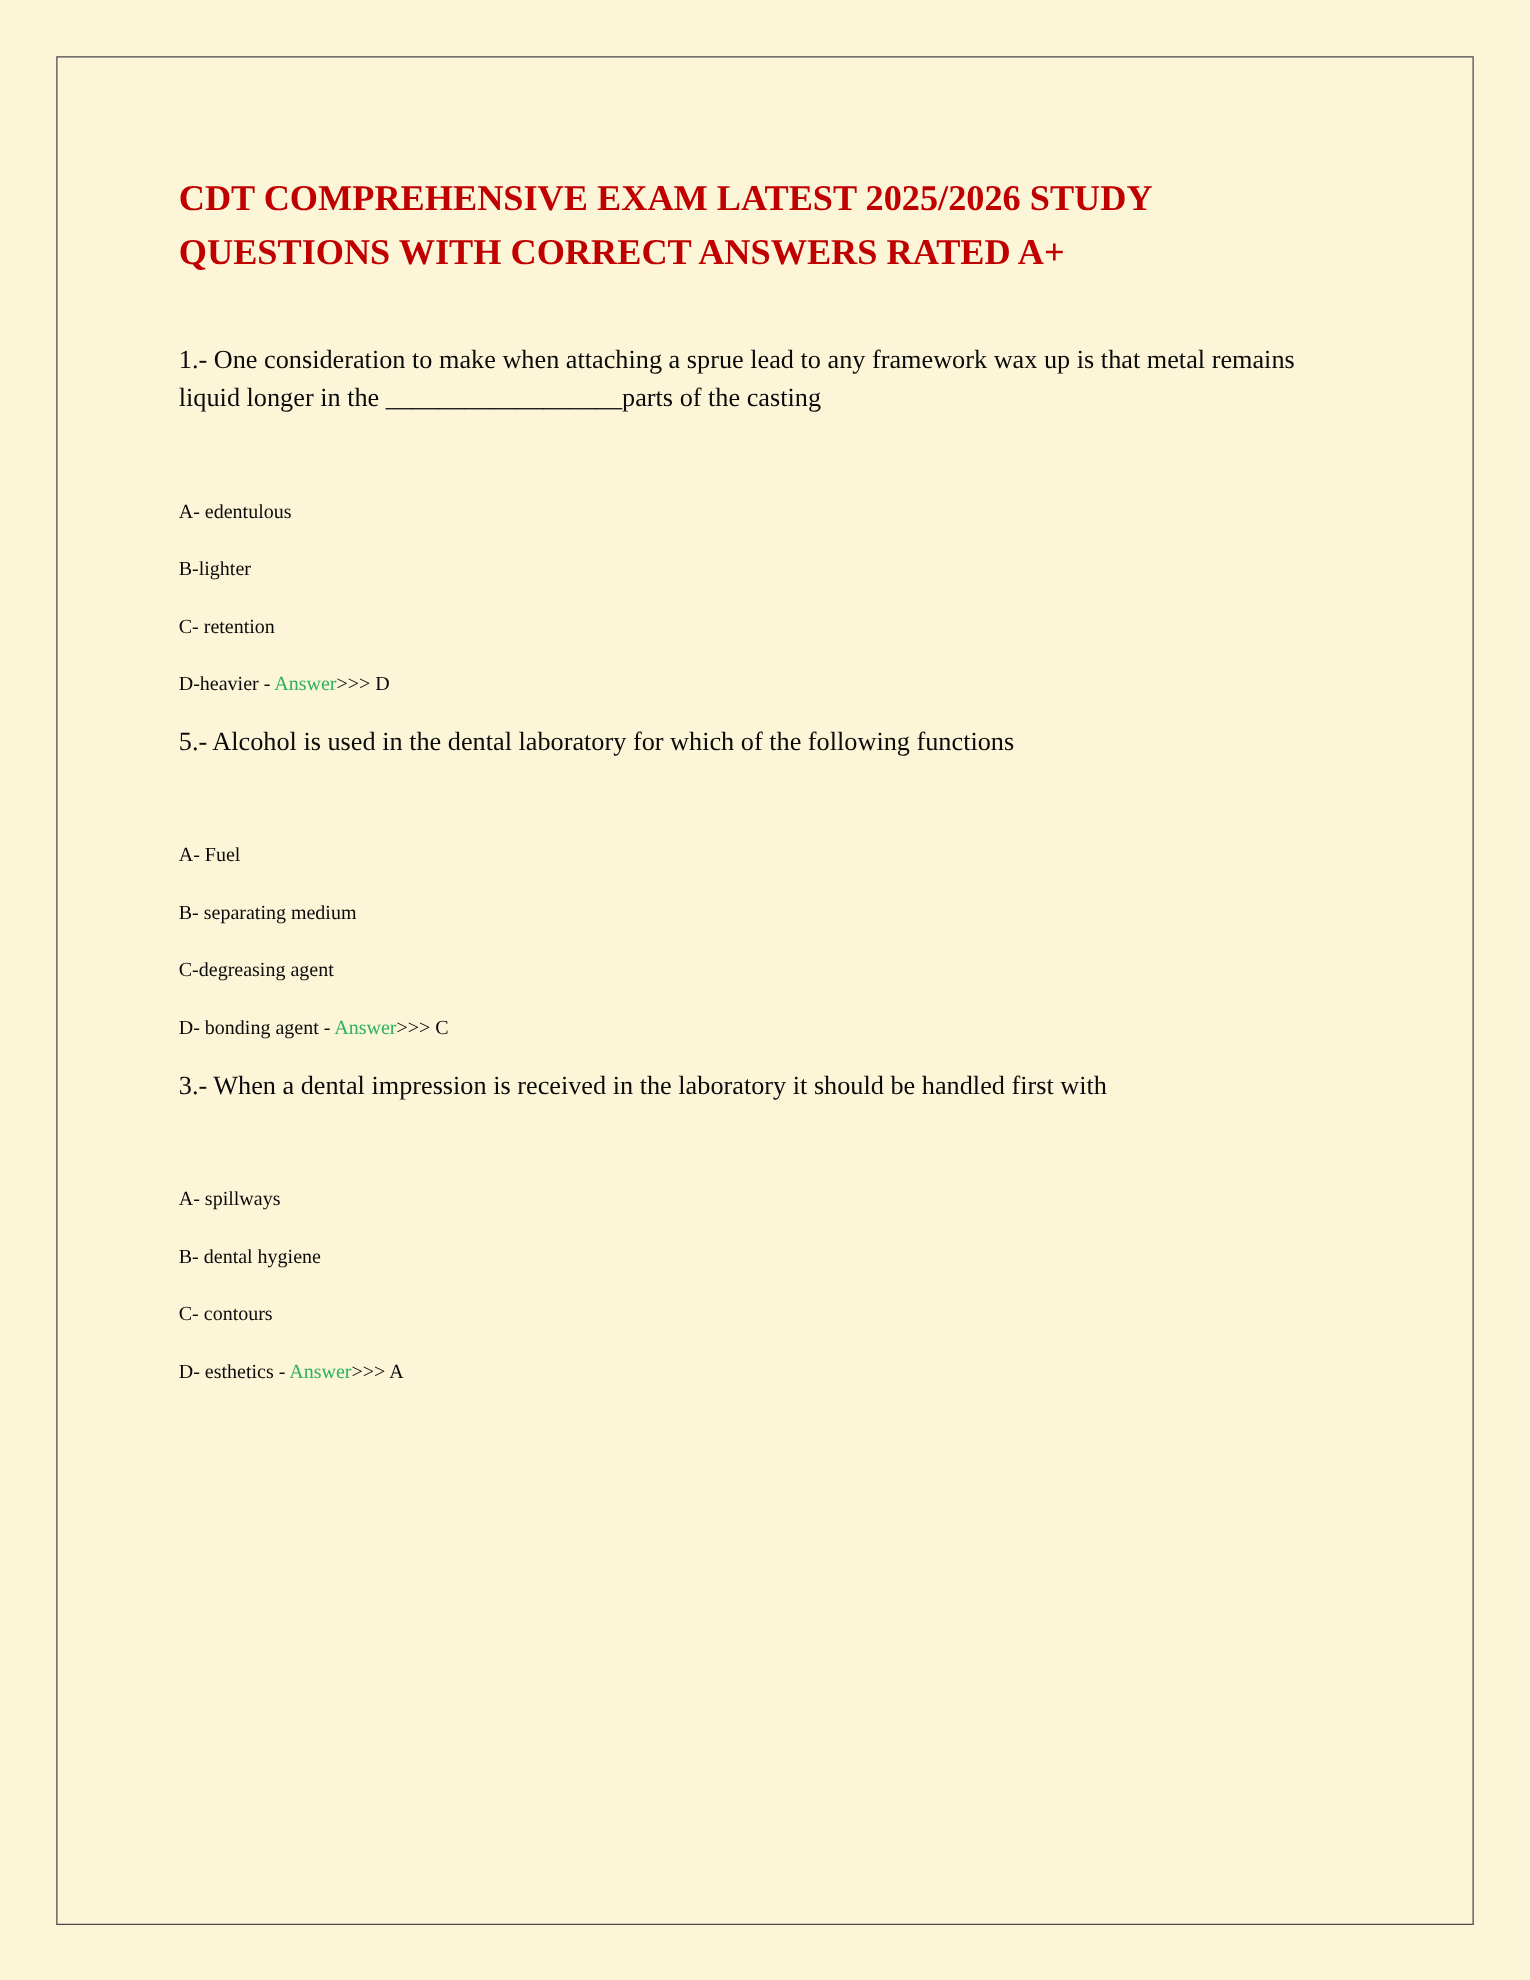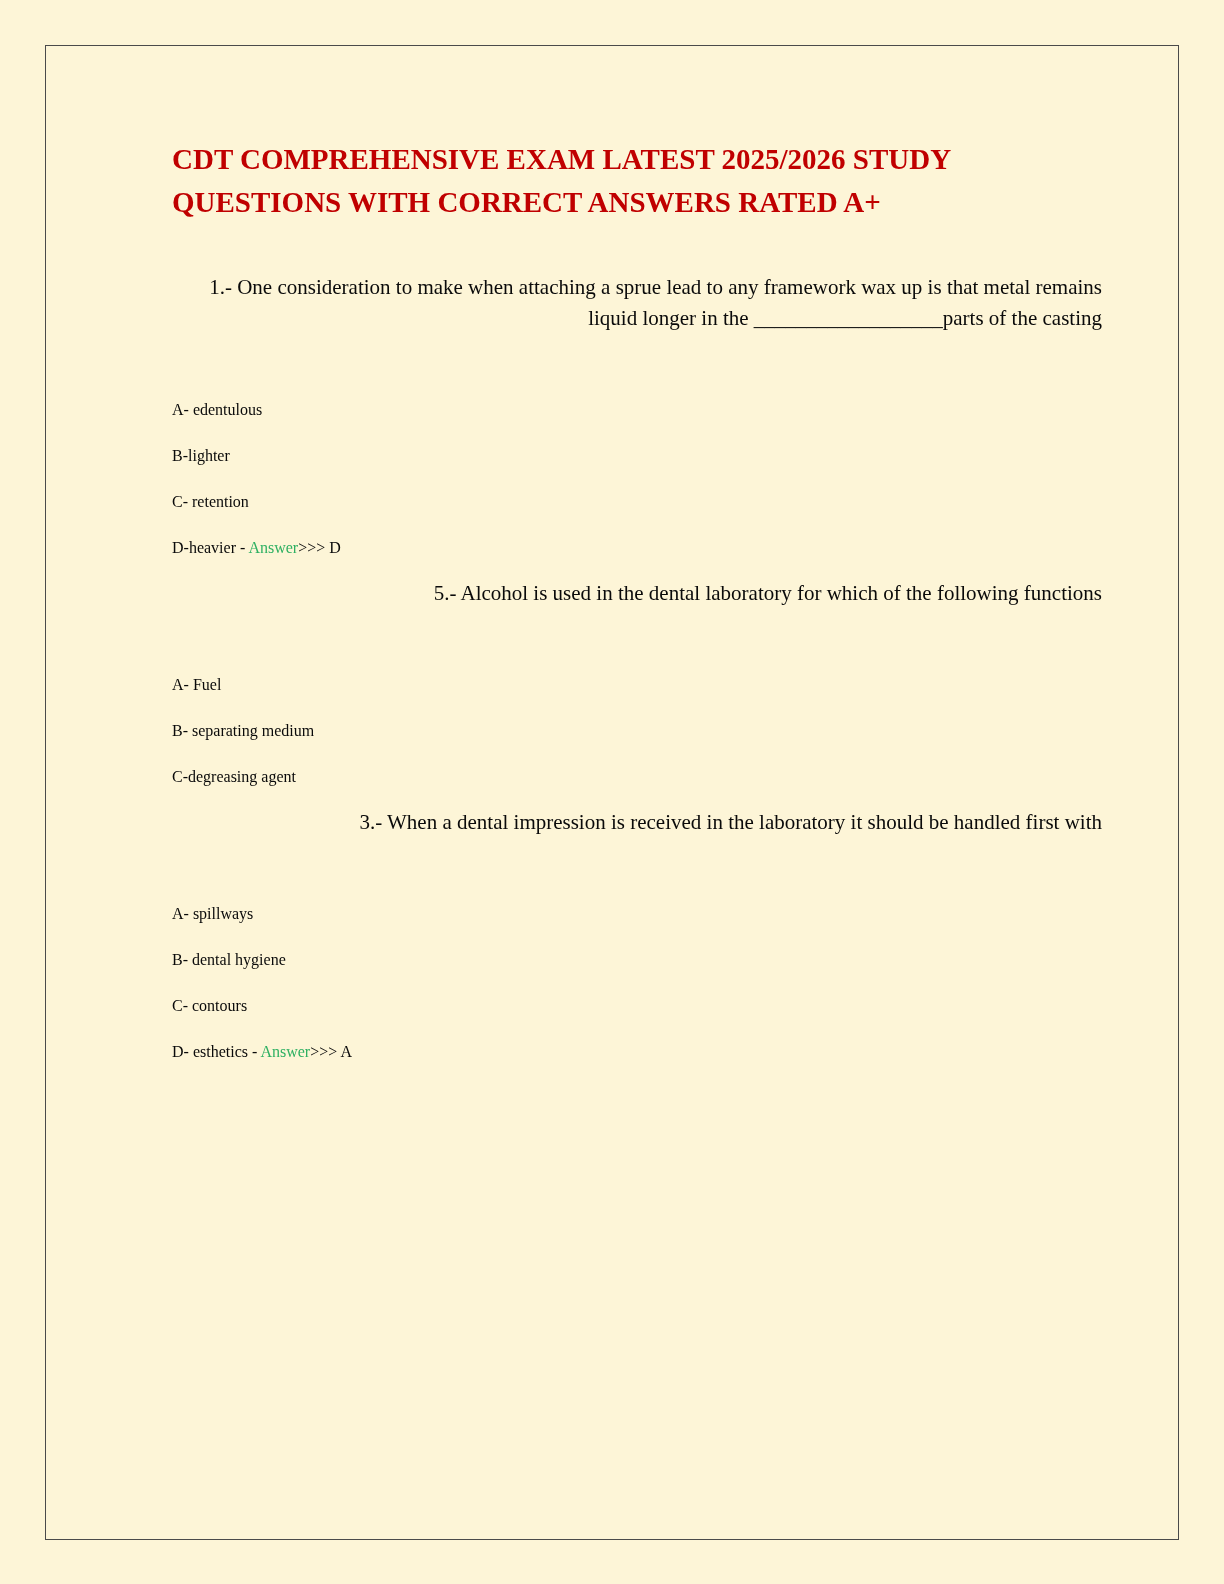--- a/index.html
+++ b/index.html
@@ -29,7 +29,6 @@
     position:absolute;
     left:143px; top:138px;
     width:930px;
-    margin-left:29px;
   }
   .doc-title{
     color:var(--title-color);

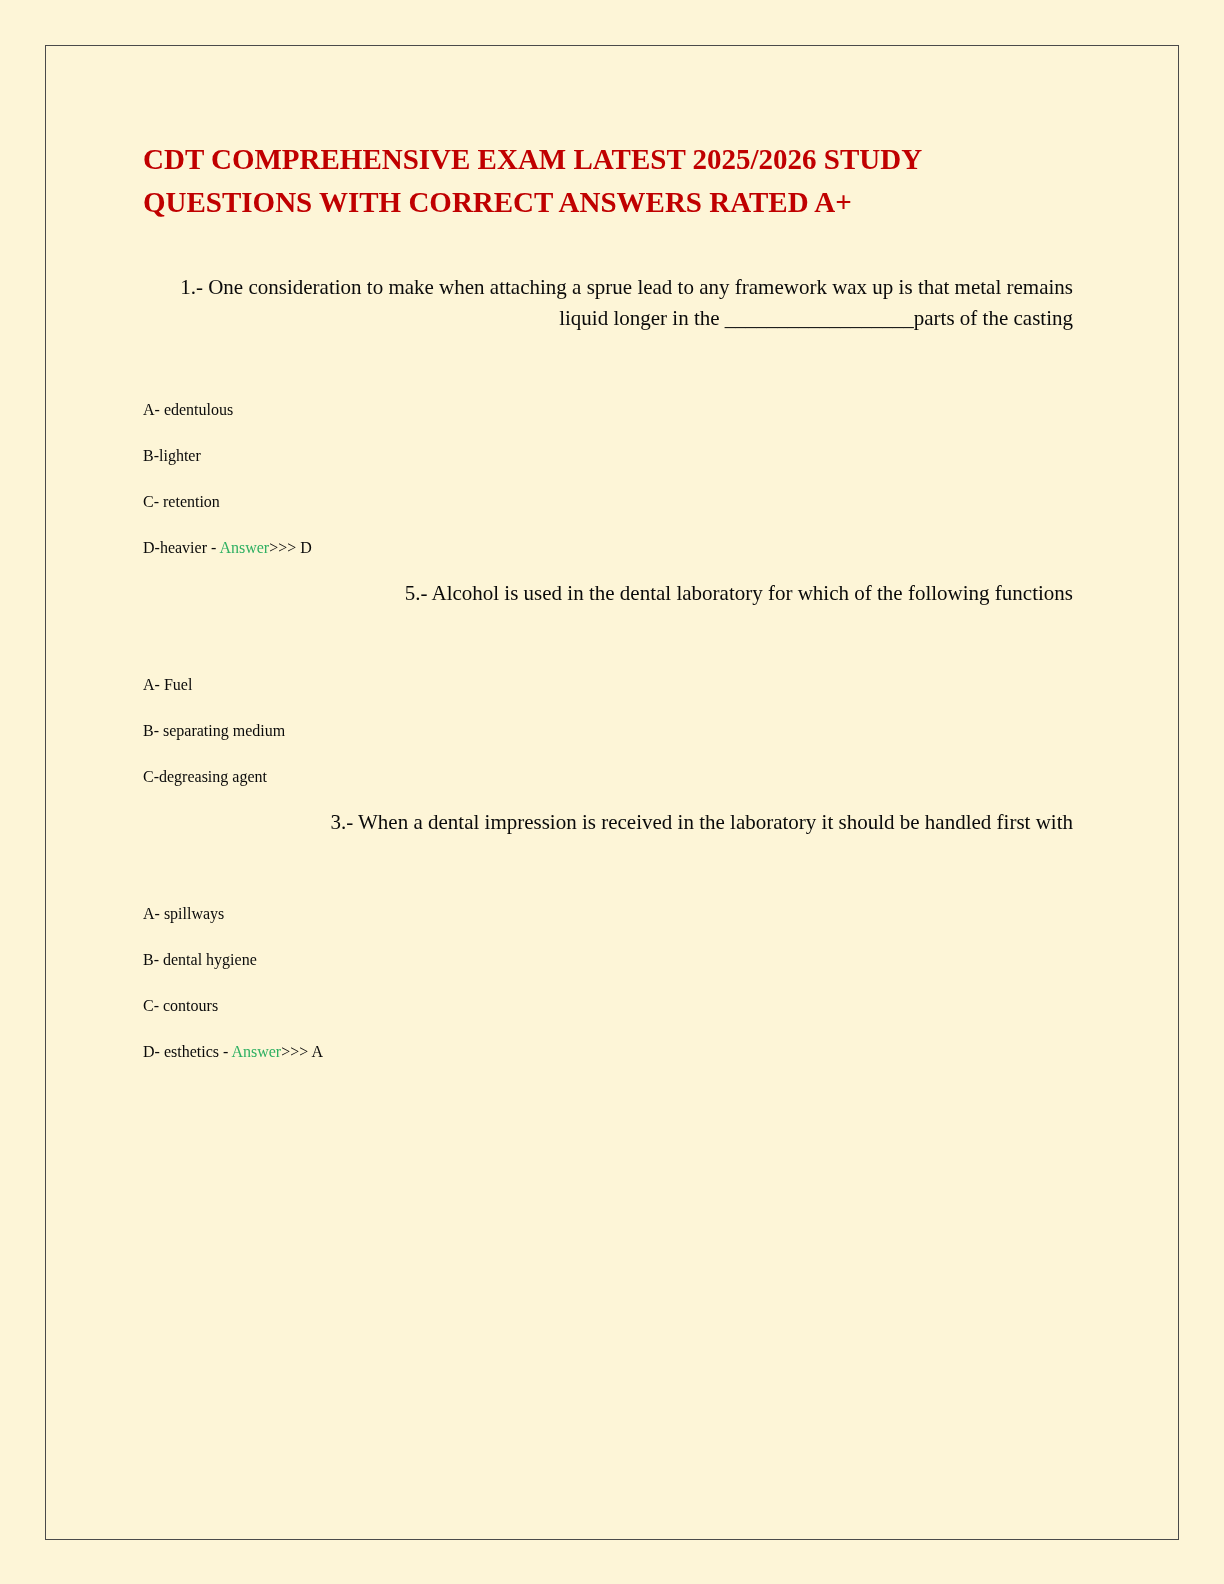--- a/index.html
+++ b/index.html
@@ -41,7 +41,6 @@
     font-size:21px;
     line-height:31px;
     margin:0 0 15px 0;
-    text-align:right;
   }
   .options{
     padding-top:45px;

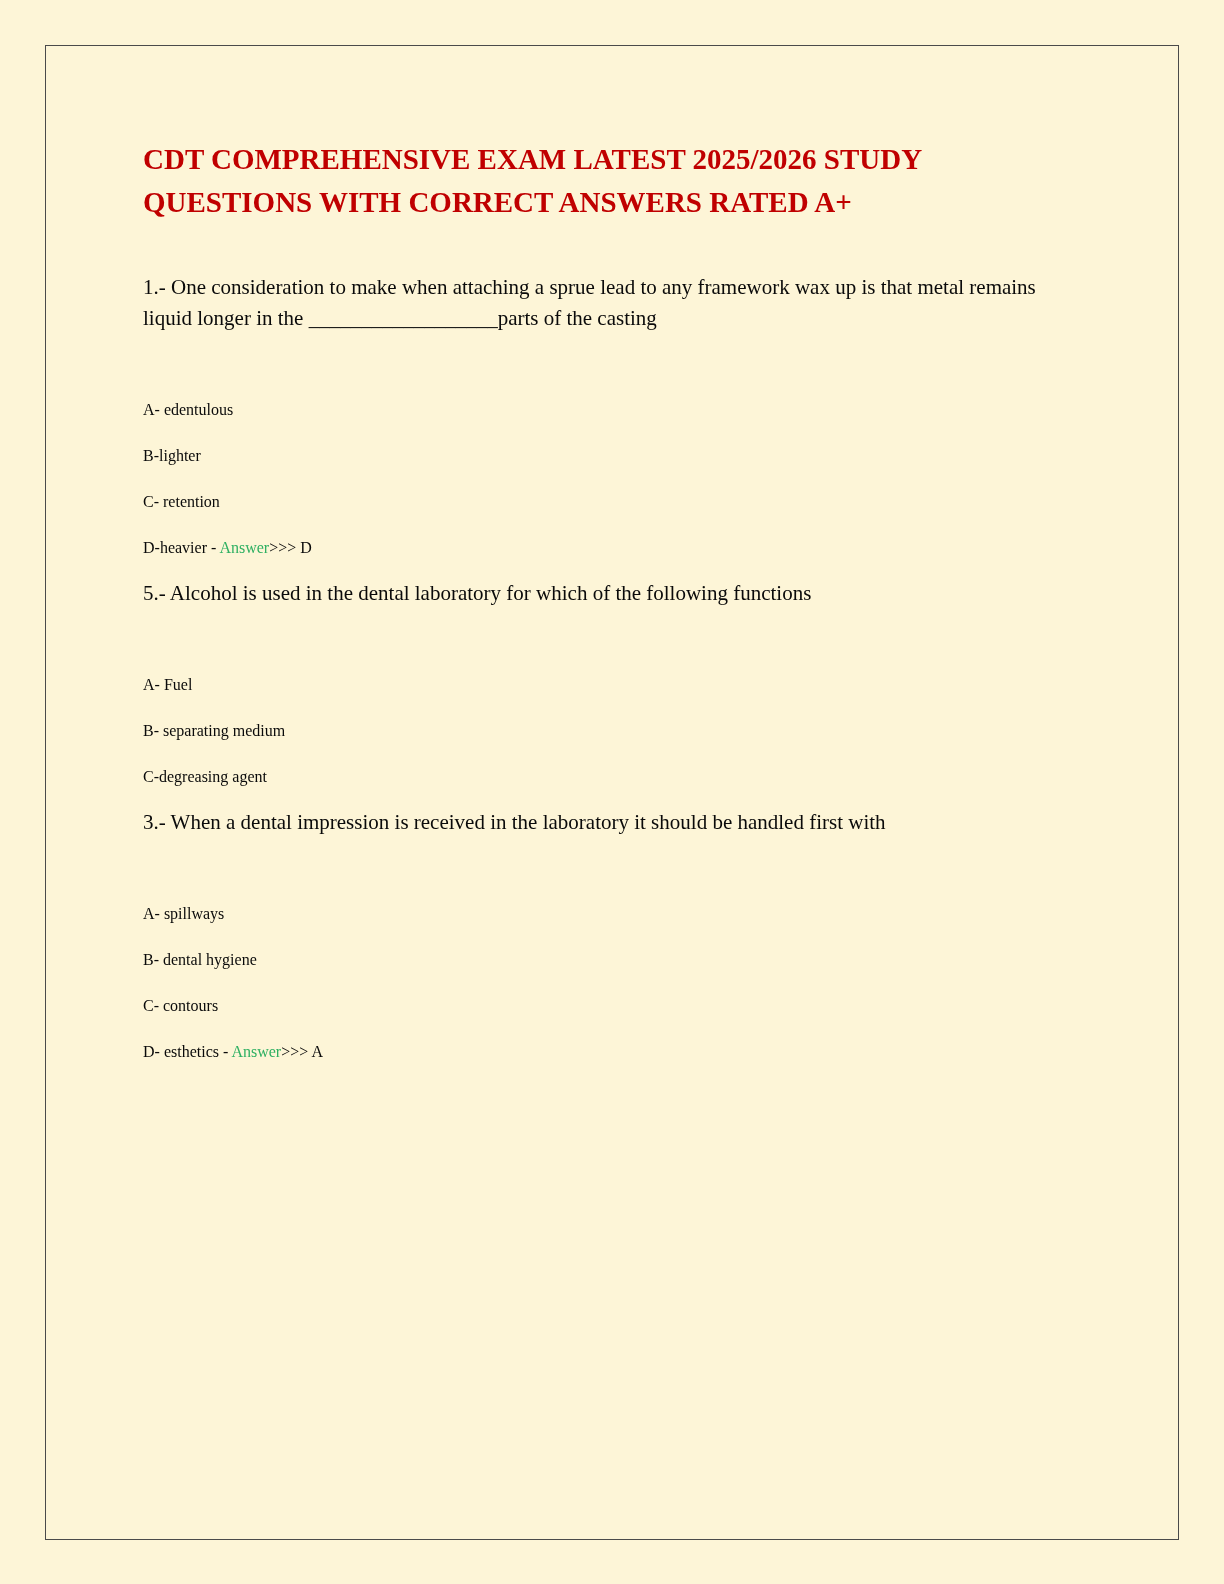--- a/index.html
+++ b/index.html
@@ -80,6 +80,7 @@
       <p class="option-line">A- Fuel</p>
       <p class="option-line">B- separating medium</p>
       <p class="option-line">C-degreasing agent</p>
+      <p class="answer-line"><span>D- bonding agent - </span><span class="answer-word">Answer</span><span>&gt;&gt;&gt; C</span></p>
     </div>
   </div>
 

